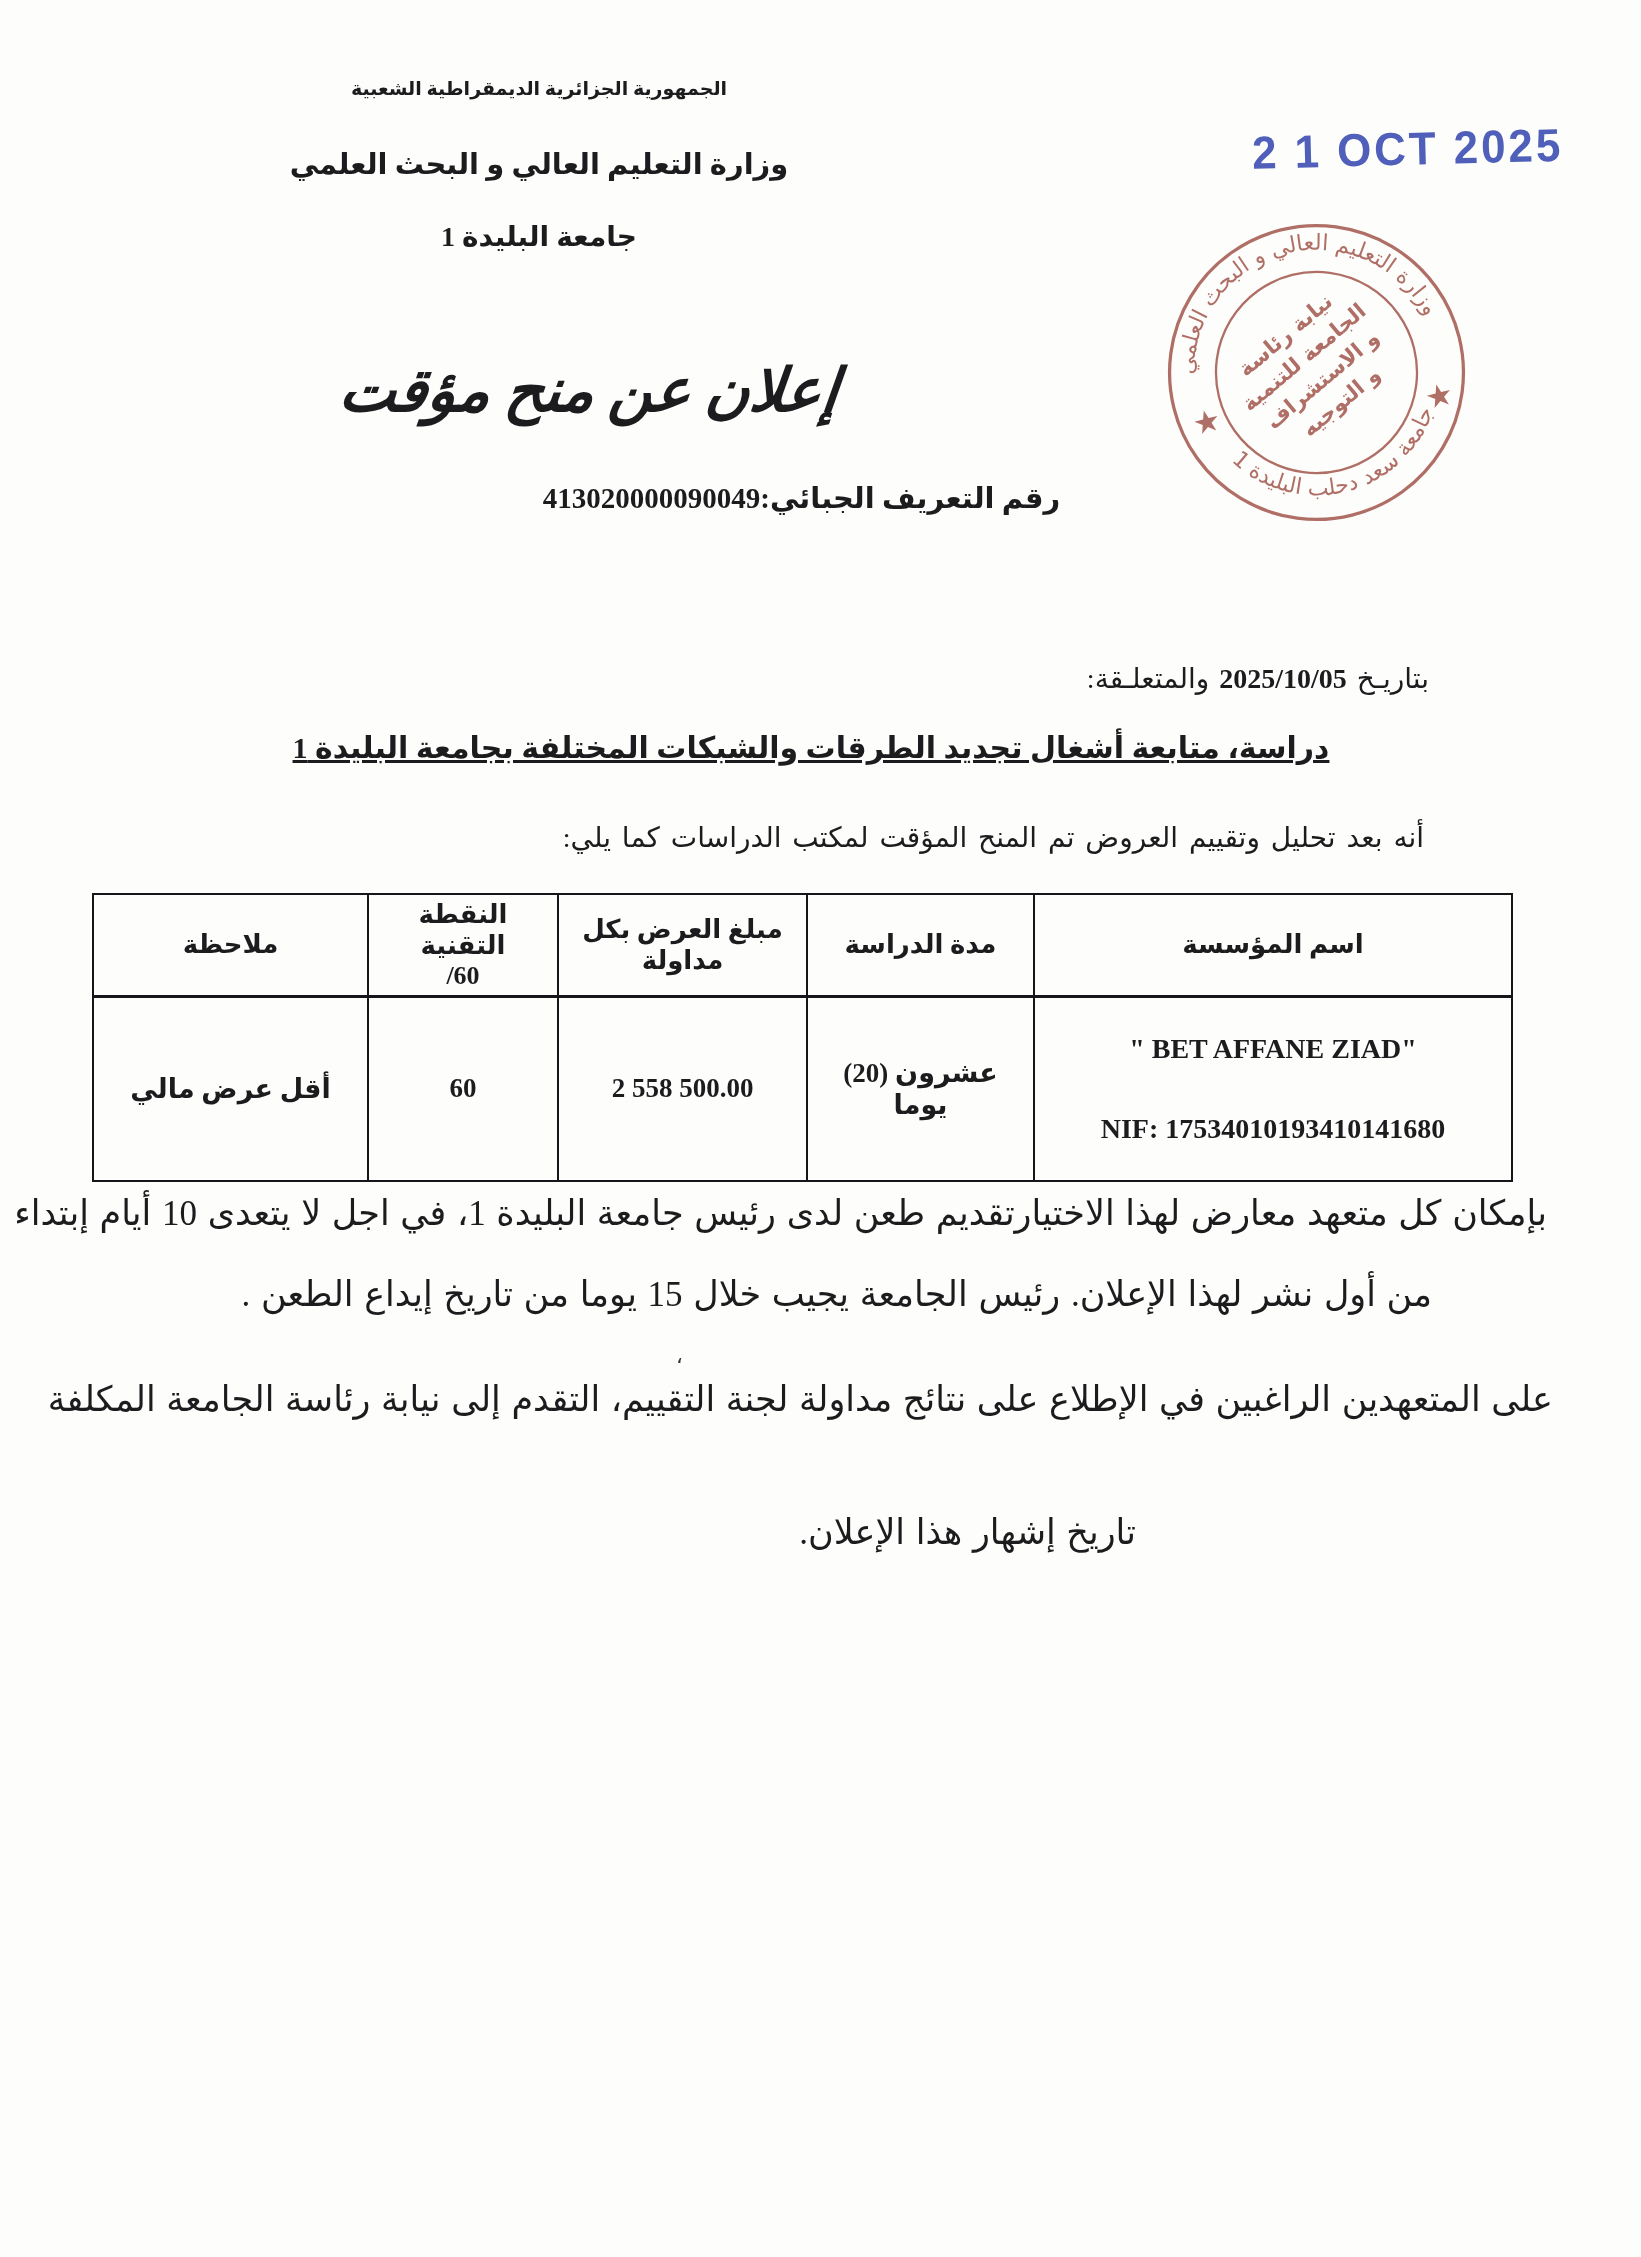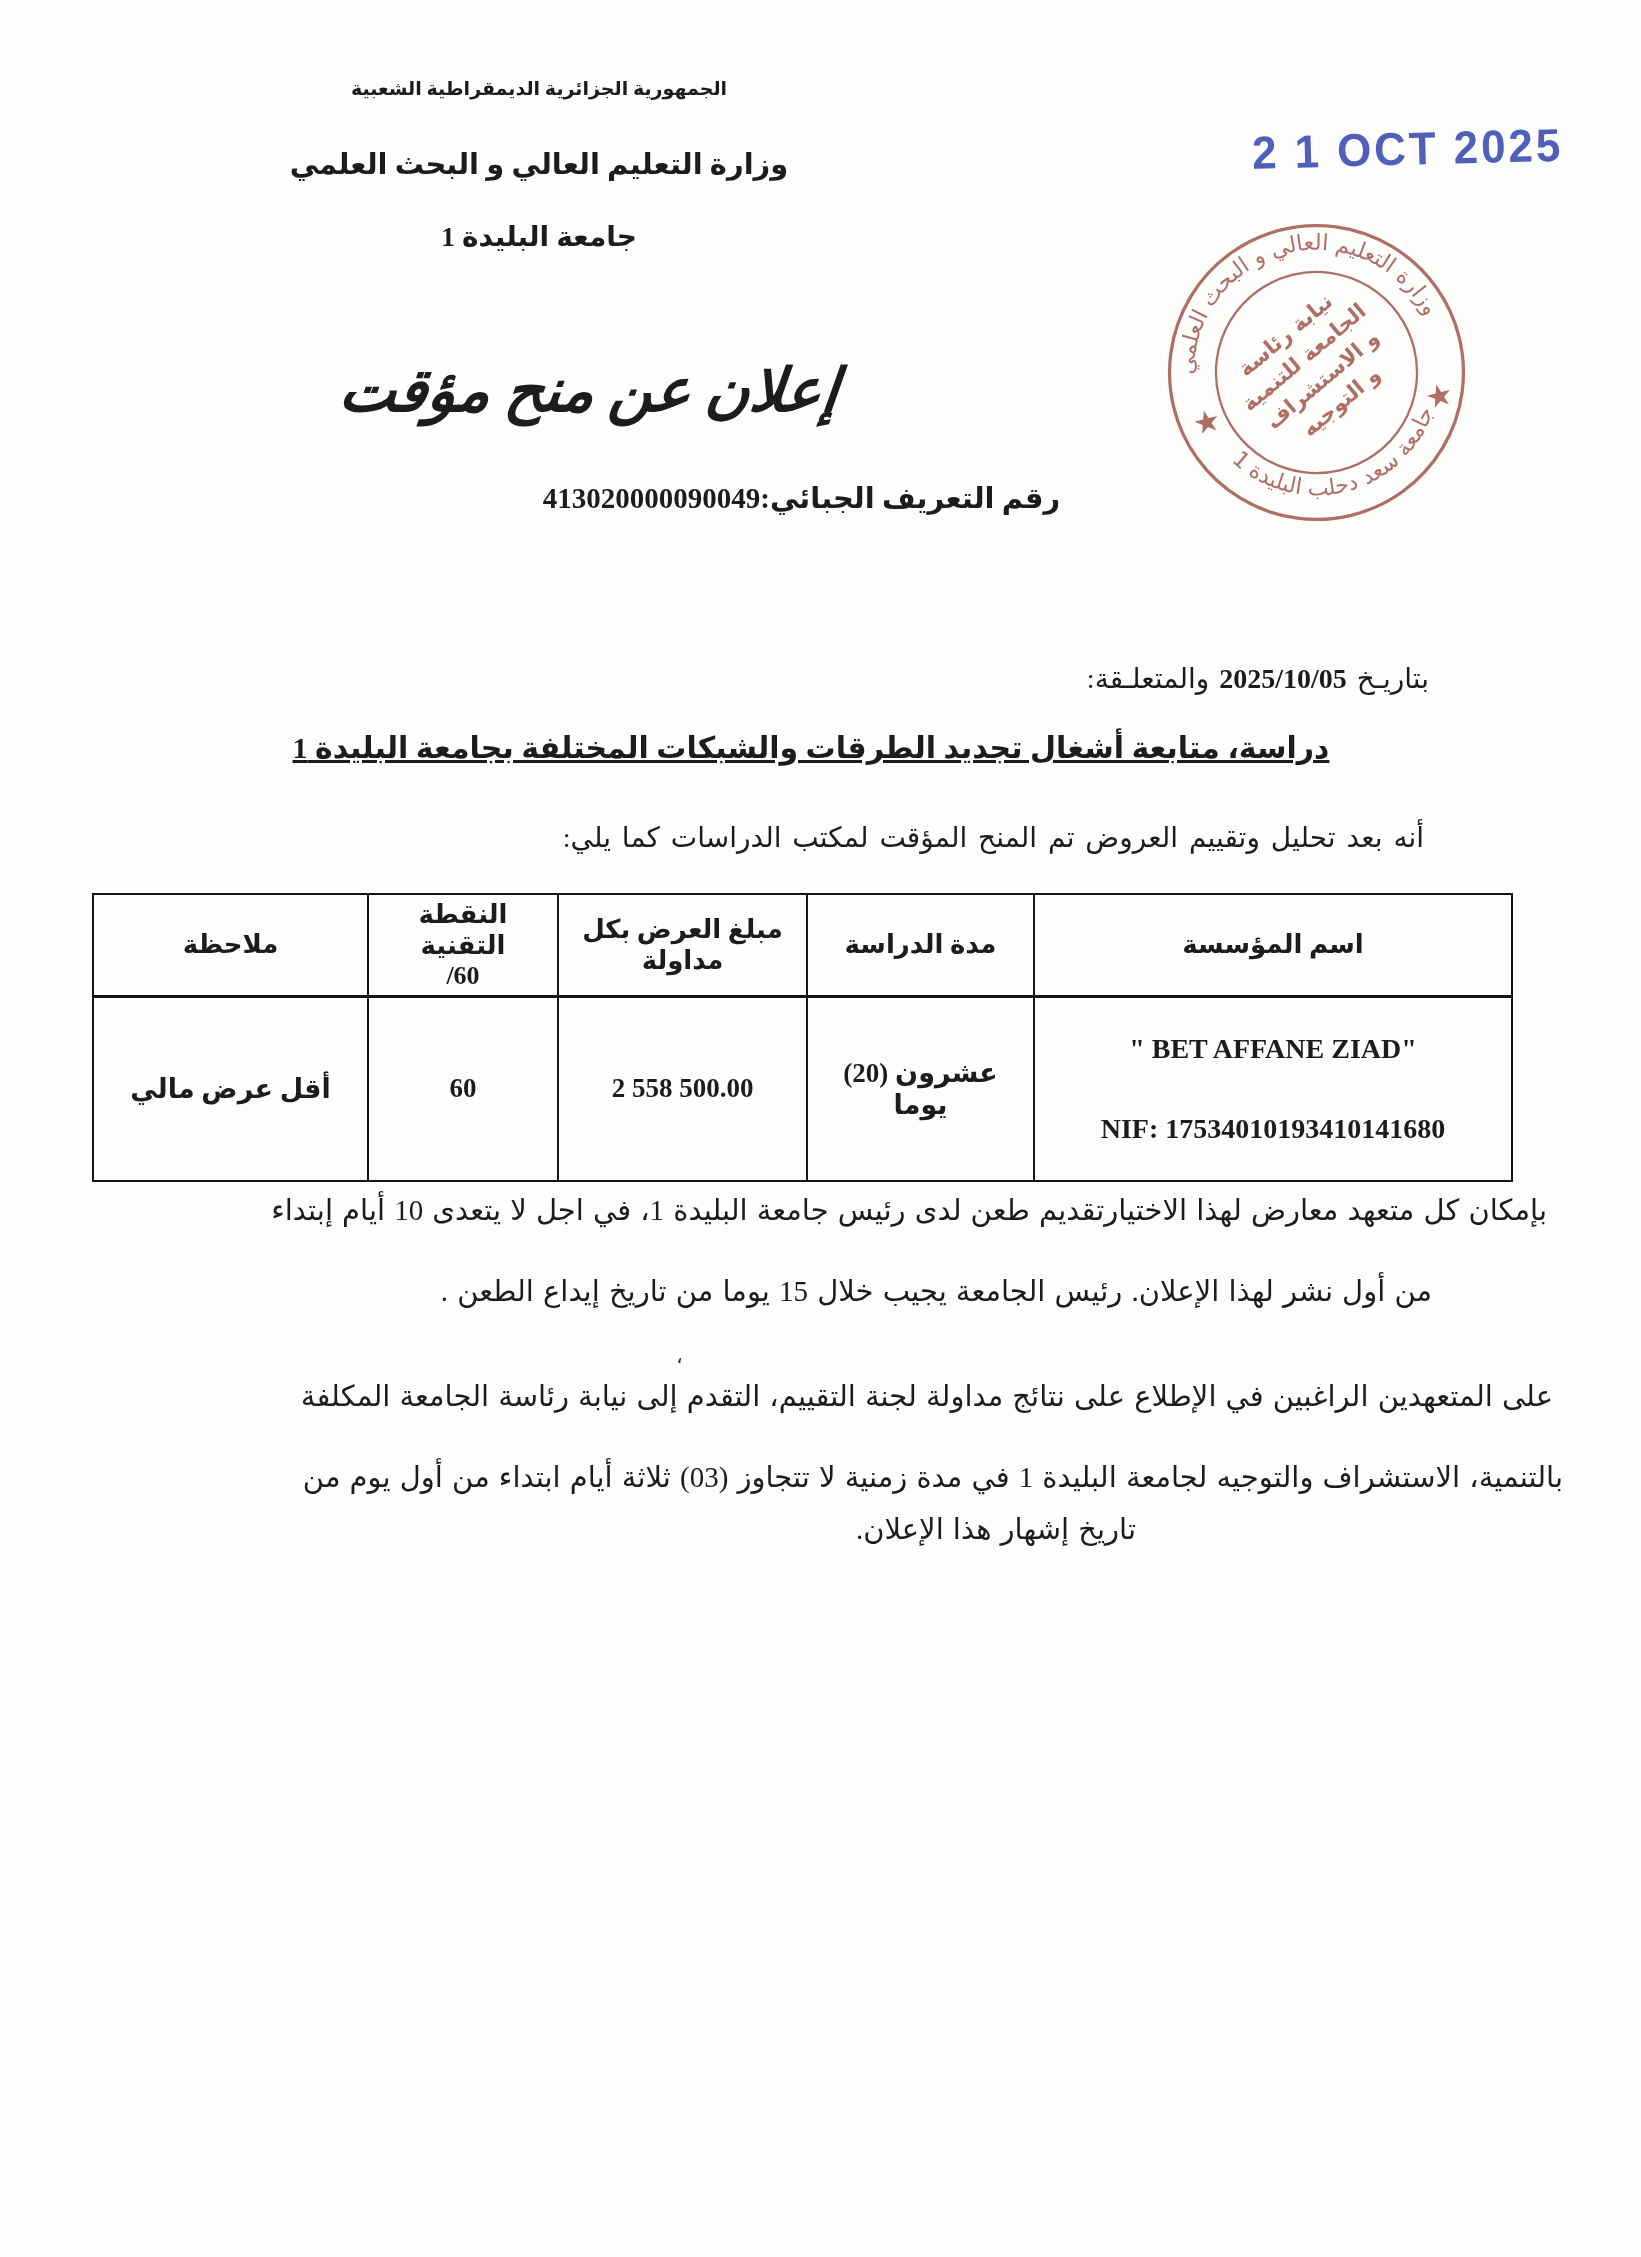--- a/index.html
+++ b/index.html
@@ -43,7 +43,7 @@
   .company-name{font-size:28px; margin-bottom:17.4px;}
   .company-nif{font-size:28px;}
   
-  .para{font-size:29px; direction:rtl; word-spacing:1.9px;}
+  .para{font-size:35px; direction:rtl; word-spacing:1.9px;}
   .ap1{top:1193px; right:94px;}
   .ap2{top:1274px; right:209px;}
   .rp1{top:1379px; right:88px;}

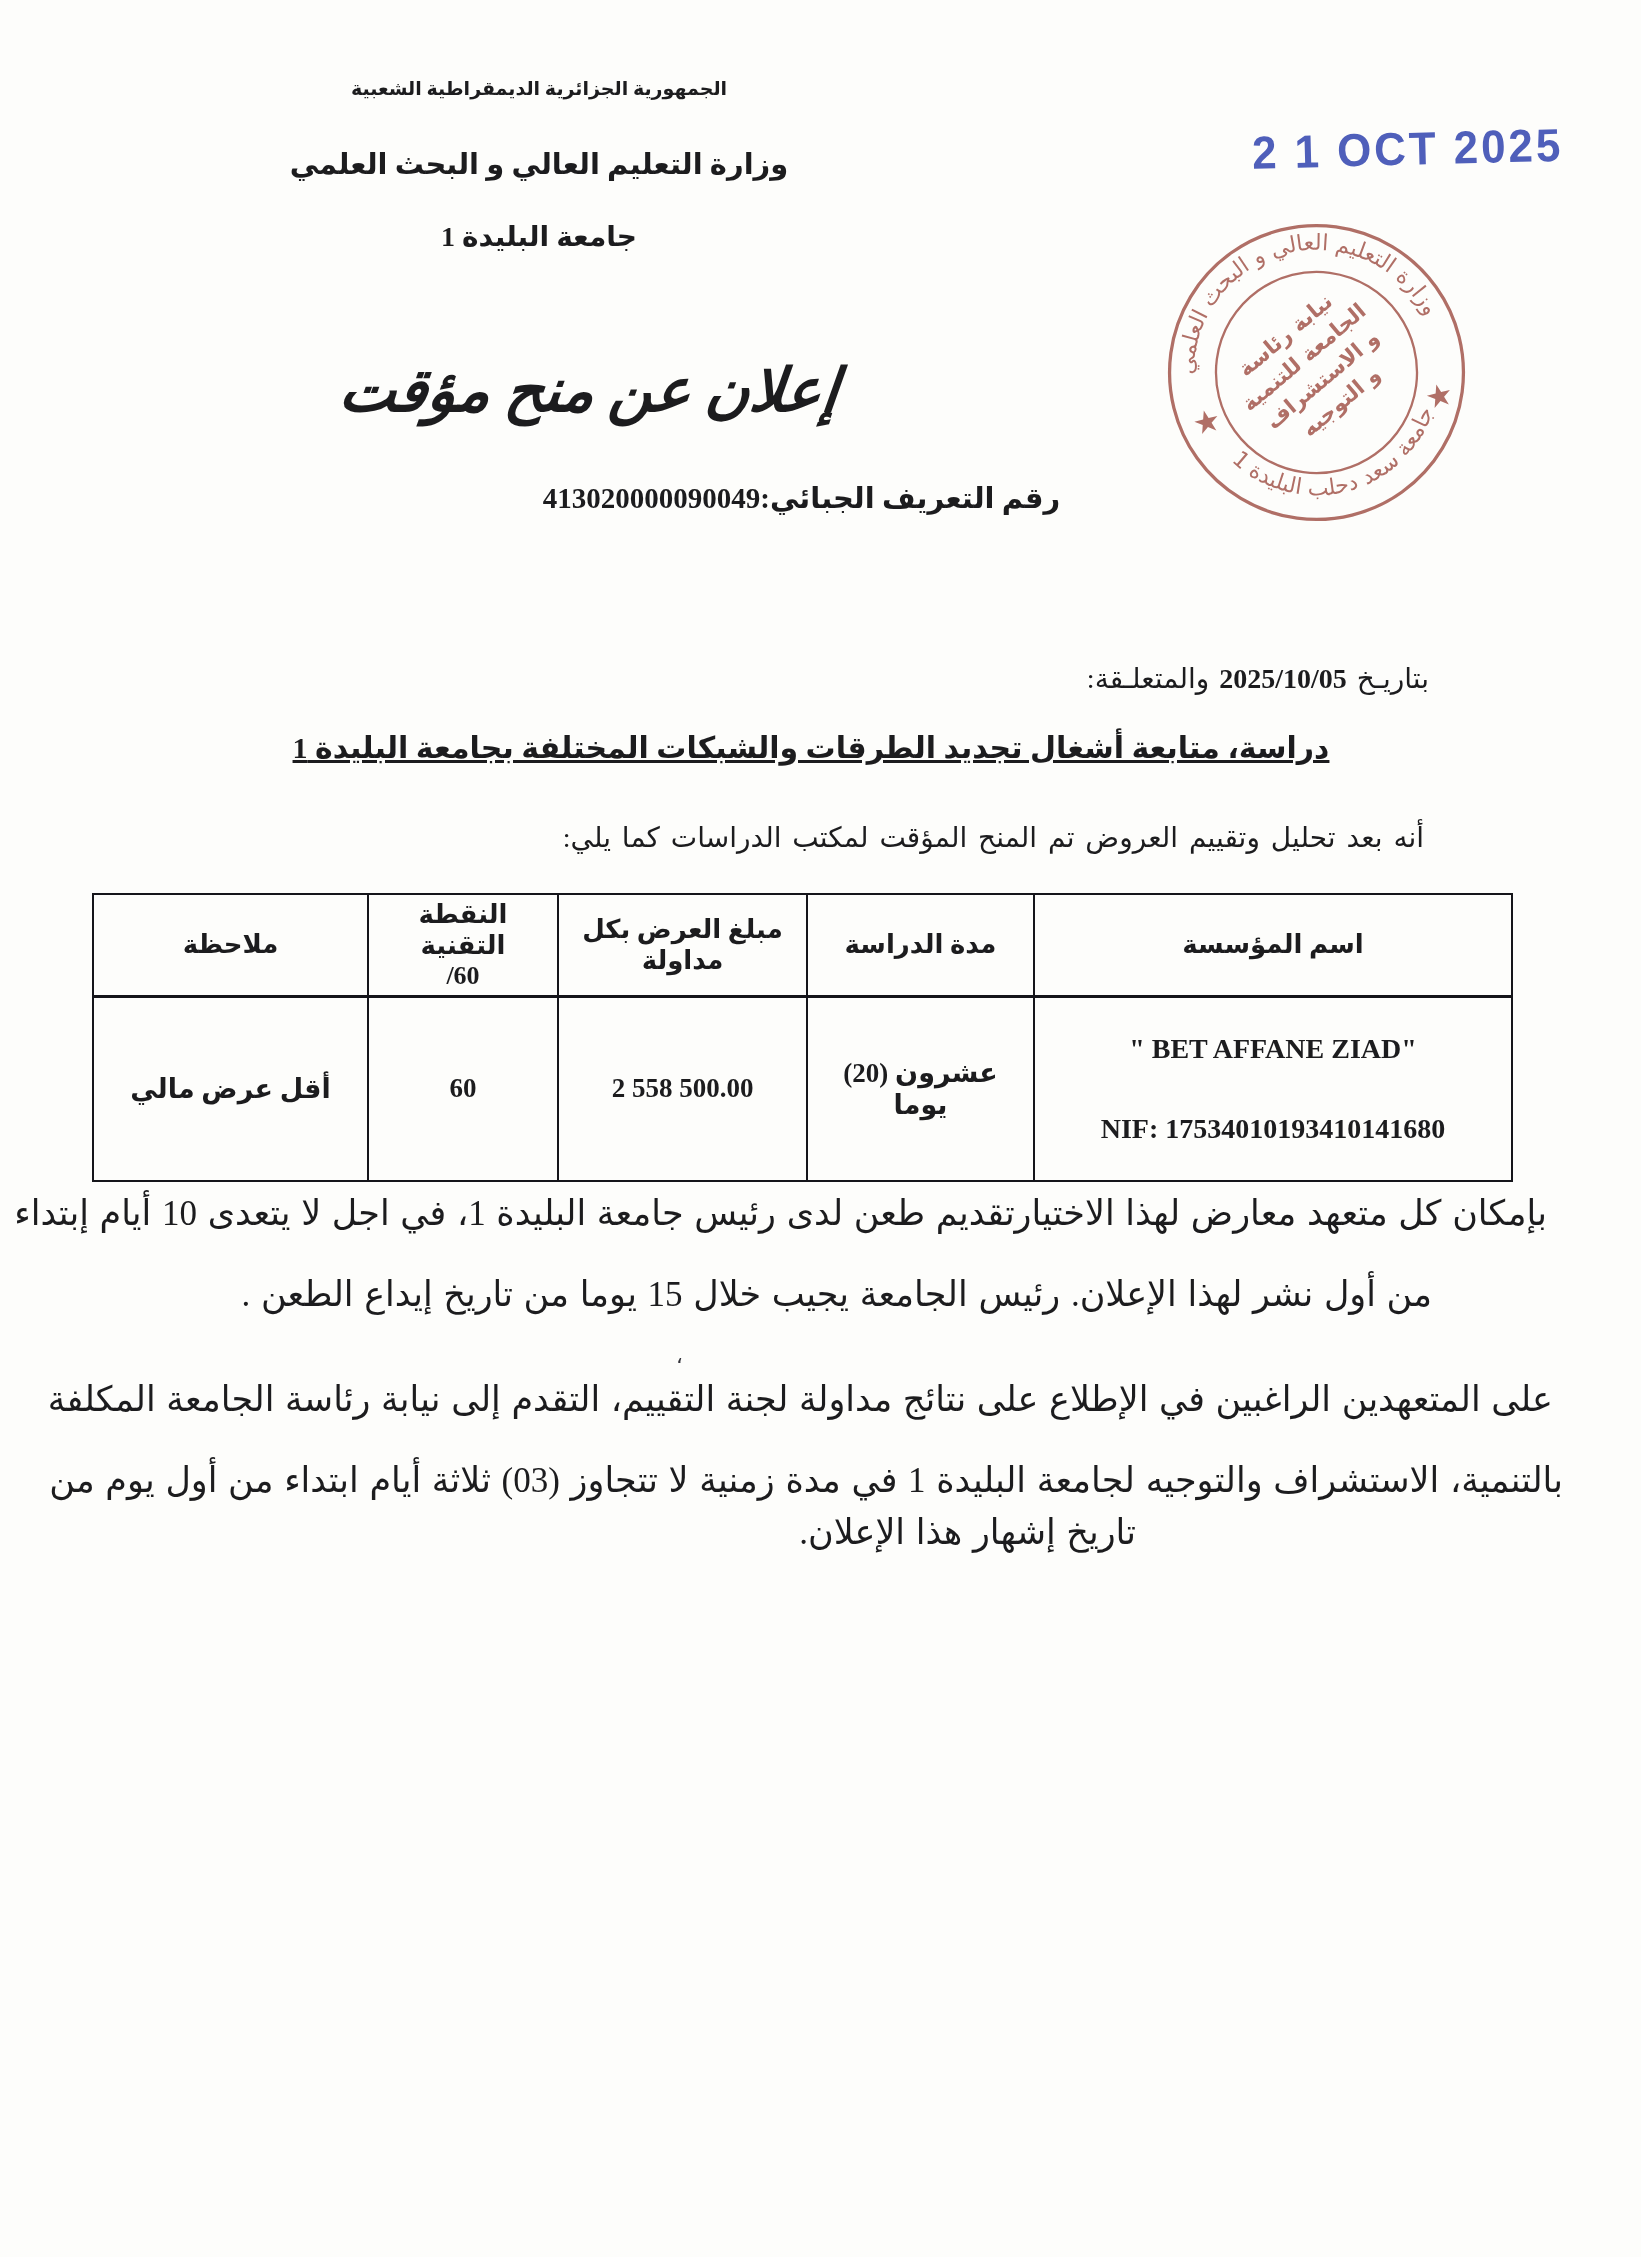--- a/index.html
+++ b/index.html
@@ -154,7 +154,6 @@
   <div class="abs stray">،</div>
 
   <div class="abs para rp1">على المتعهدين الراغبين في الإطلاع على نتائج مداولة لجنة التقييم، التقدم إلى نيابة رئاسة الجامعة المكلفة</div>
-  <div class="abs para rp2">بالتنمية، الاستشراف والتوجيه لجامعة البليدة 1 في مدة زمنية لا تتجاوز (03) ثلاثة أيام ابتداء من أول يوم من</div>
   <div class="abs para rp3">تاريخ إشهار هذا الإعلان.</div>
 
 </div>

